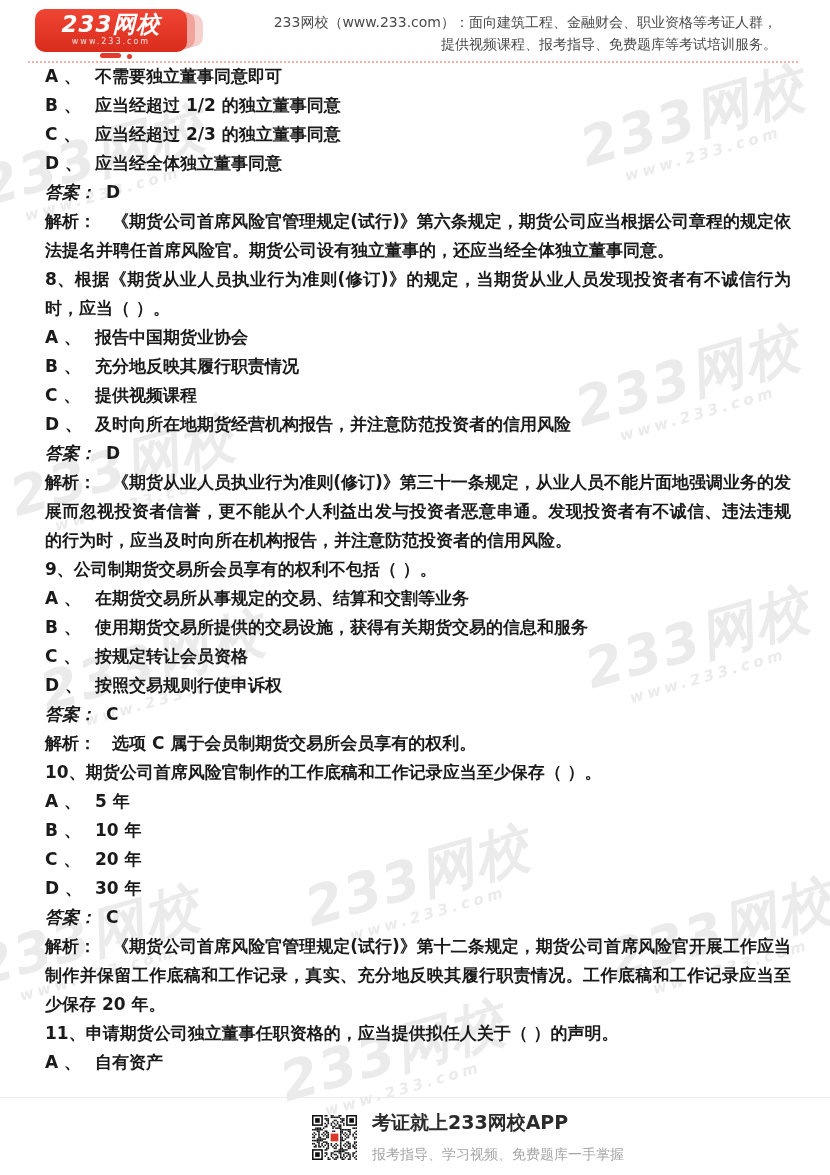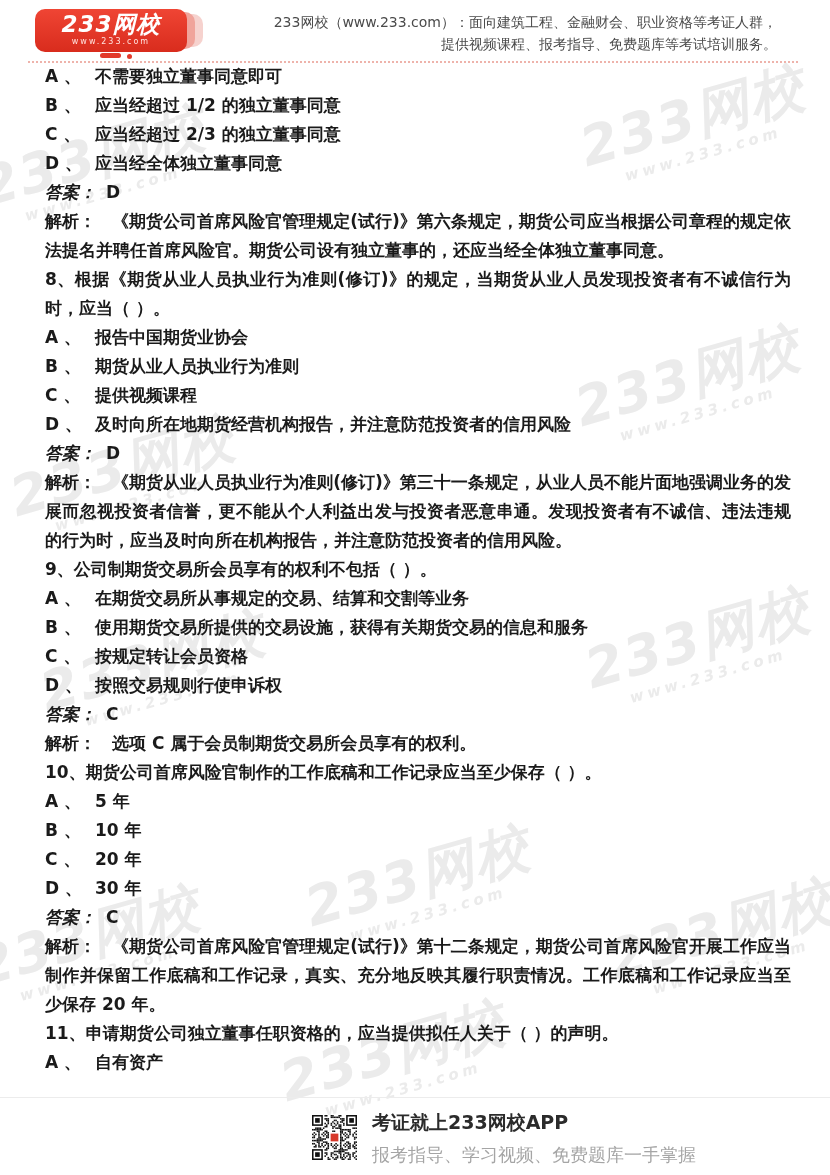--- a/index.html
+++ b/index.html
@@ -137,7 +137,7 @@
     </div>
     <div class="opt">
       <span class="opt-label">B 、</span>
-      <span class="opt-text">期货从业人员执业行为准则</span>
+      <span class="opt-text">充分地反映其履行职责情况</span>
     </div>
     <div class="opt">
       <span class="opt-label">C 、</span>

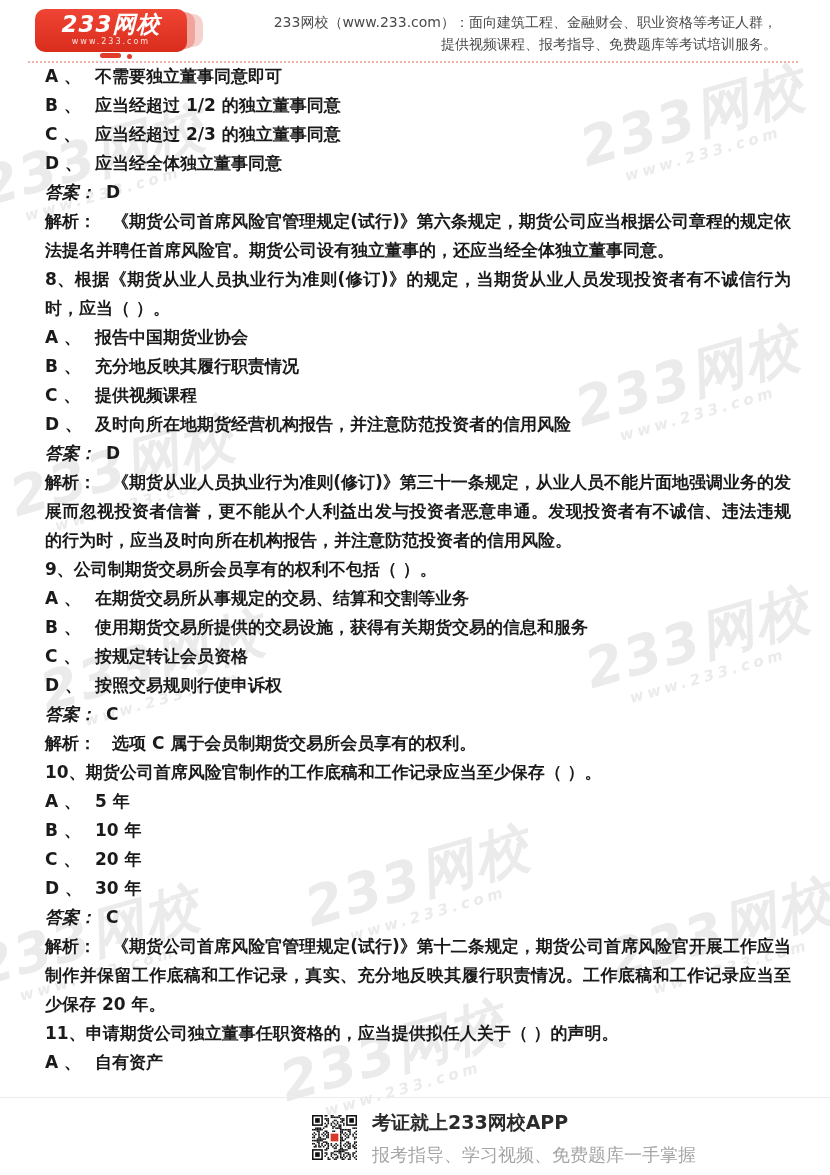--- a/index.html
+++ b/index.html
@@ -42,7 +42,7 @@
   .qr-box svg{width:45px;height:45px;display:block;}
   .footer-text{margin-left:15px;}
   .app-title{font-size:19px;font-weight:800;color:#2b2b2b;line-height:24px;}
-  .app-sub{font-size:18px;color:#a5a5a5;line-height:21px;margin-top:10px;}
+  .app-sub{font-size:14px;color:#a5a5a5;line-height:21px;margin-top:10px;}
 </style>
 </head>
 <body>

